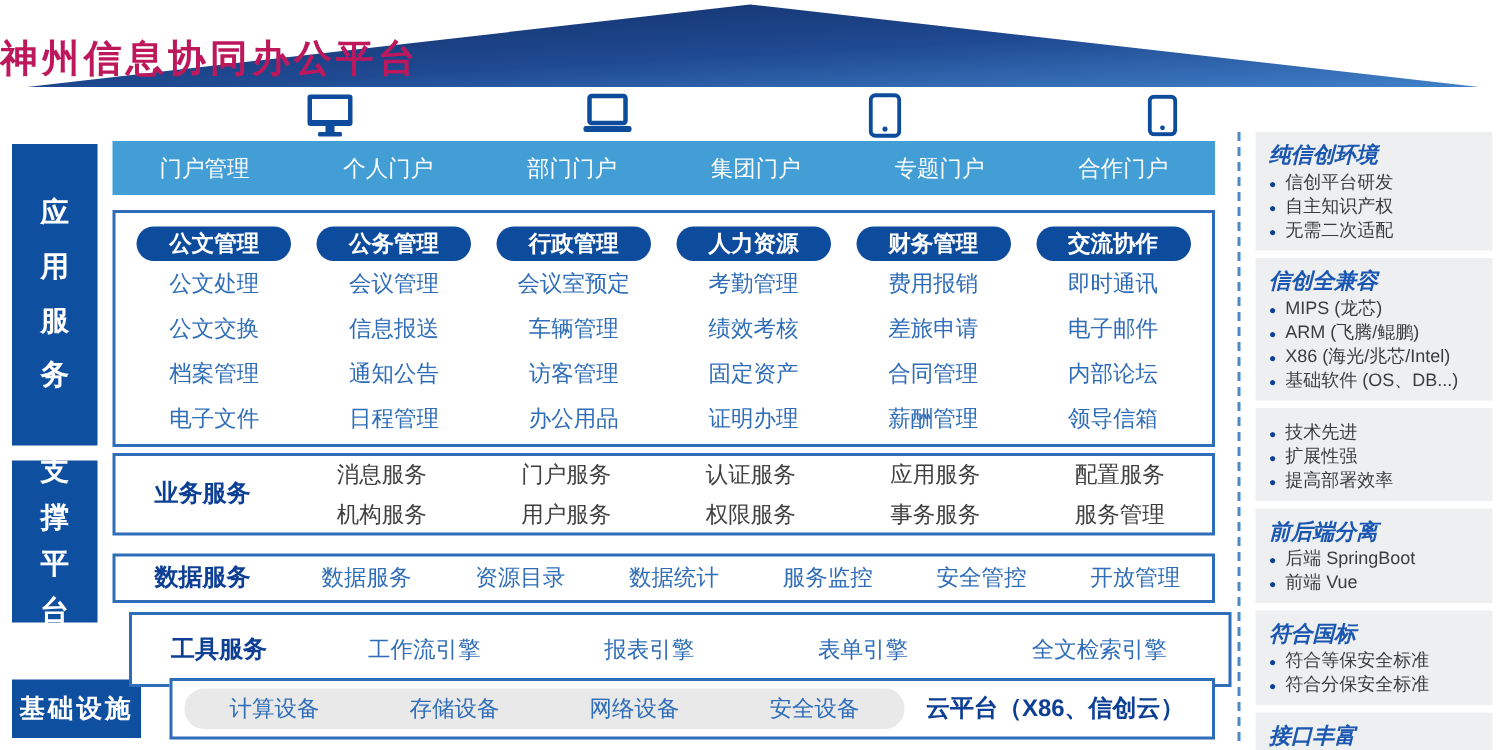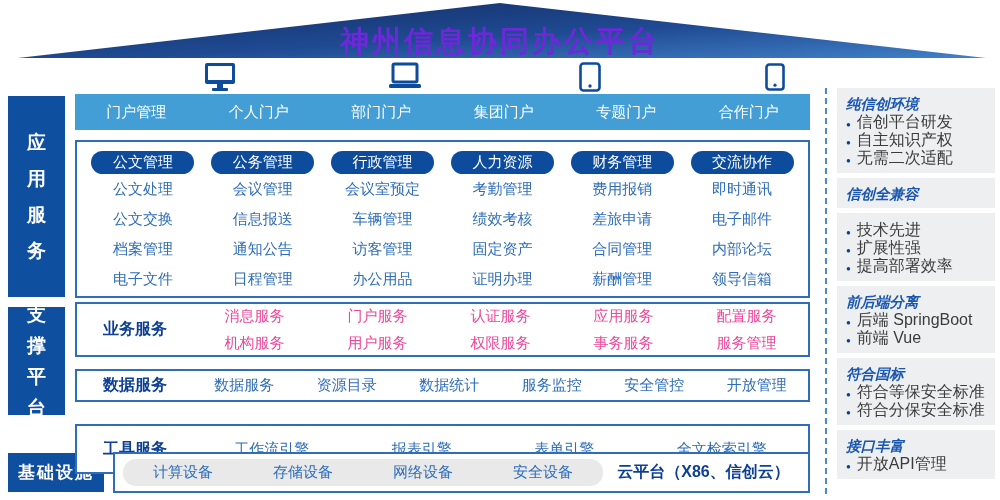--- a/index.html
+++ b/index.html
@@ -10,8 +10,8 @@
   
   .roof{position:absolute;left:0;top:0;width:1000px;height:62px;}
   .main-title{
-    position:absolute;left:0;top:22px;width:1000px;text-align:center;
-    color:#6d28d9;font-size:29px;font-weight:bold;letter-spacing:3px;
+    position:absolute;left:0;top:22px;width:1000px;
+    color:#be185d;font-size:25px;font-weight:bold;letter-spacing:3px;
   }
   
   .dev{position:absolute;top:61px;}

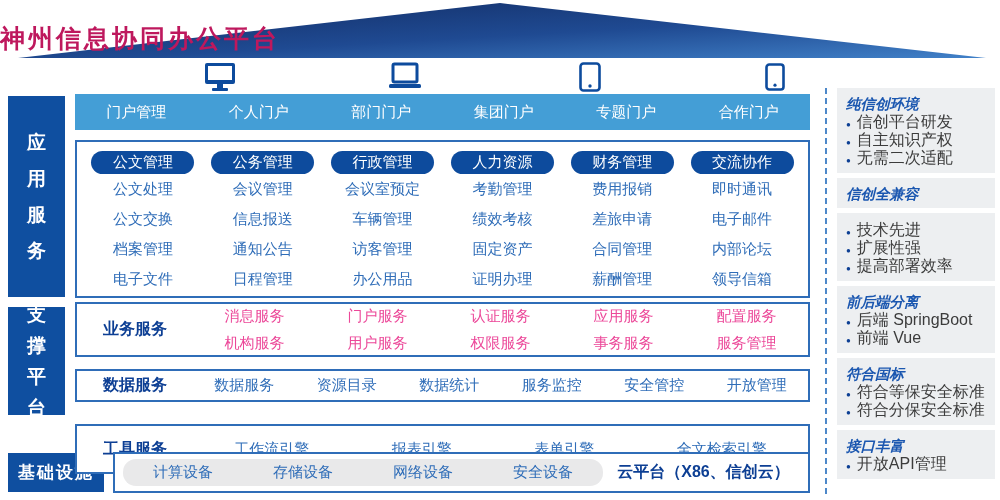--- a/index.html
+++ b/index.html
@@ -88,7 +88,7 @@
   .rp-title{color:#1b57b0;font-weight:bold;font-style:italic;font-size:14.5px;line-height:17px;}
   .rp-box ul{list-style:none;margin:1px 0 0 0;padding:0;}
   .rp-box li{
-    font-size:16px;color:#3c3c3c;line-height:15px;
+    font-size:12px;color:#3c3c3c;line-height:15px;
     display:flex;align-items:baseline;
   }
   .rp-box li::before{content:"●";color:#0d3f94;font-size:8px;margin-right:6px;flex:none;}

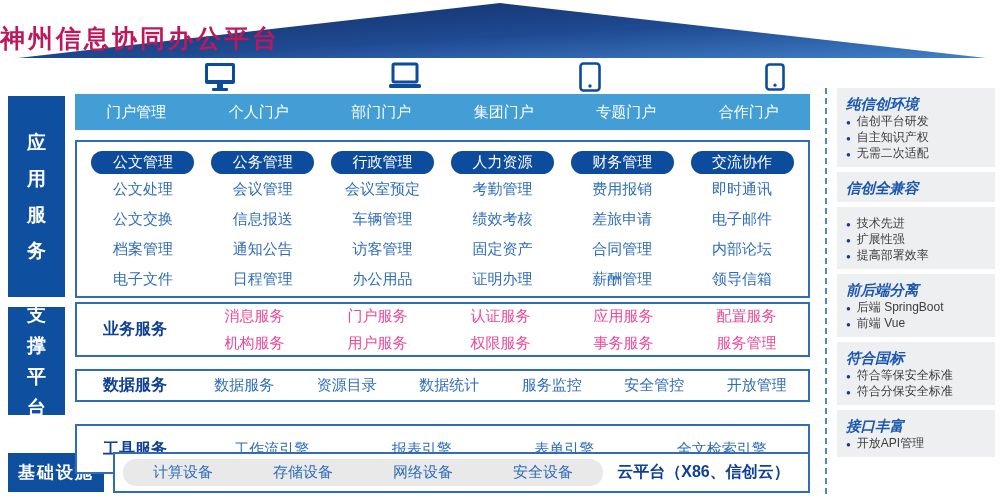--- a/index.html
+++ b/index.html
@@ -30,7 +30,7 @@
   .app-col{display:flex;flex-direction:column;align-items:center;}
   .pill{
     width:103px;height:23px;border-radius:12px;background:#0d4b9d;
-    color:#fff;font-weight:normal;font-size:15px;
+    color:#fff;font-weight:bold;font-size:15px;
     display:flex;align-items:center;justify-content:center;flex:none;
   }
   .app-item{

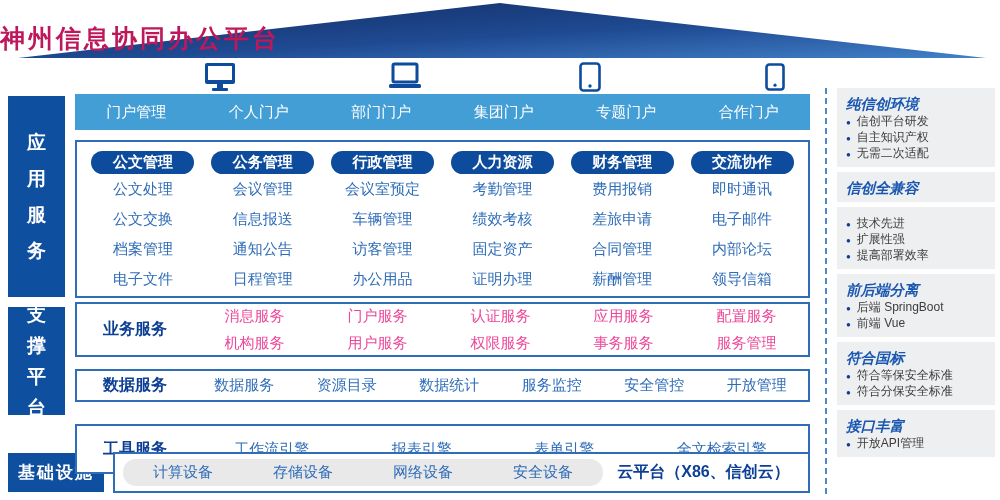--- a/index.html
+++ b/index.html
@@ -258,6 +258,12 @@
     </div>
     <div class="rp-box">
       <div class="rp-title">信创全兼容</div>
+      <ul>
+        <li>MIPS (龙芯)</li>
+        <li>ARM (飞腾/鲲鹏)</li>
+        <li>X86 (海光/兆芯/Intel)</li>
+        <li>基础软件 (OS、DB...)</li>
+      </ul>
     </div>
     <div class="rp-box">
       <ul>

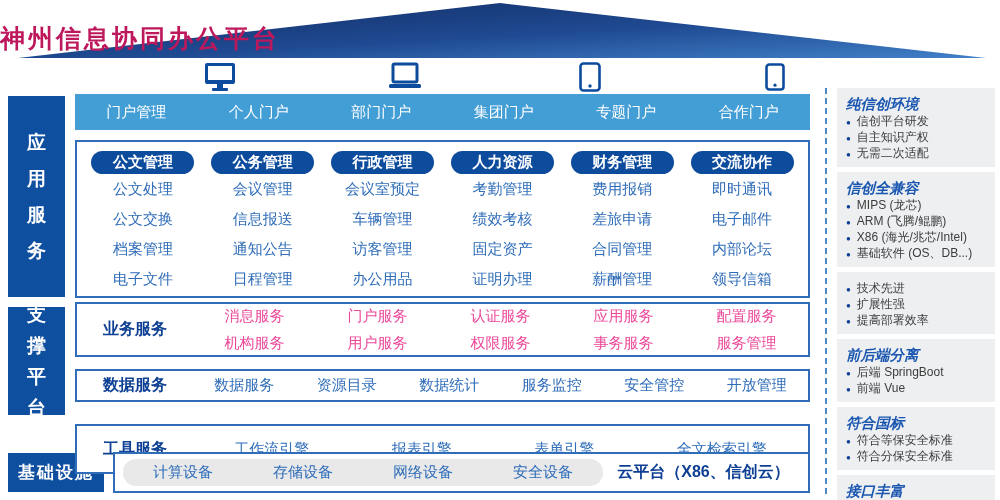--- a/index.html
+++ b/index.html
@@ -61,7 +61,7 @@
     color:#2f6db8;font-size:15px;}
   .sb-business{top:302px;height:55px;}
   .sb-grid{flex:1;display:flex;flex-direction:column;justify-content:center;gap:8px;}
-  .sb-row{display:flex;justify-content:space-around;color:#ec4899;font-size:15px;}
+  .sb-row{display:flex;justify-content:space-around;color:#404040;font-size:15px;}
   .sb-data{top:369px;height:33px;}
   .sb-tools{top:424px;height:50px;}
   

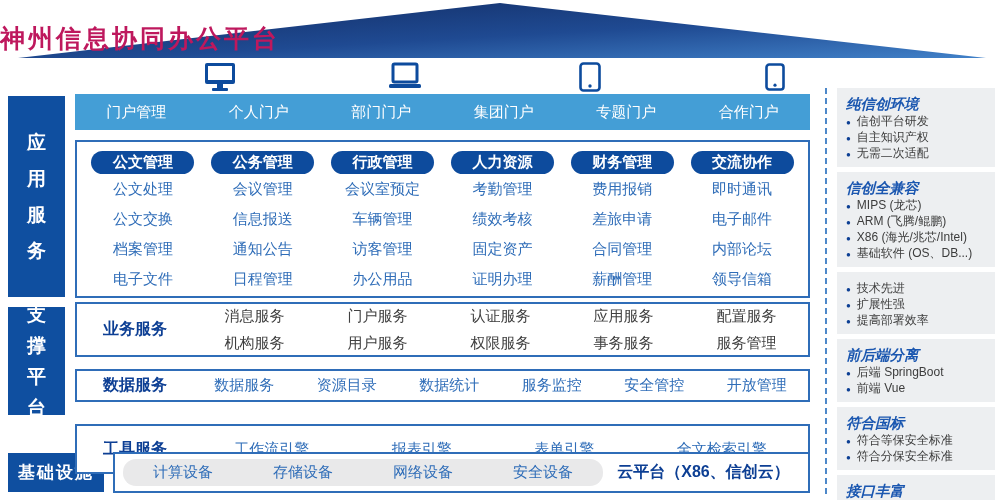--- a/index.html
+++ b/index.html
@@ -63,7 +63,7 @@
   .sb-grid{flex:1;display:flex;flex-direction:column;justify-content:center;gap:8px;}
   .sb-row{display:flex;justify-content:space-around;color:#404040;font-size:15px;}
   .sb-data{top:369px;height:33px;}
-  .sb-tools{top:424px;height:50px;}
+  .sb-tools{top:408px;height:50px;margin-left:11px;}
   
   .infra-box{
     position:absolute;left:113px;top:452px;width:697px;height:41px;

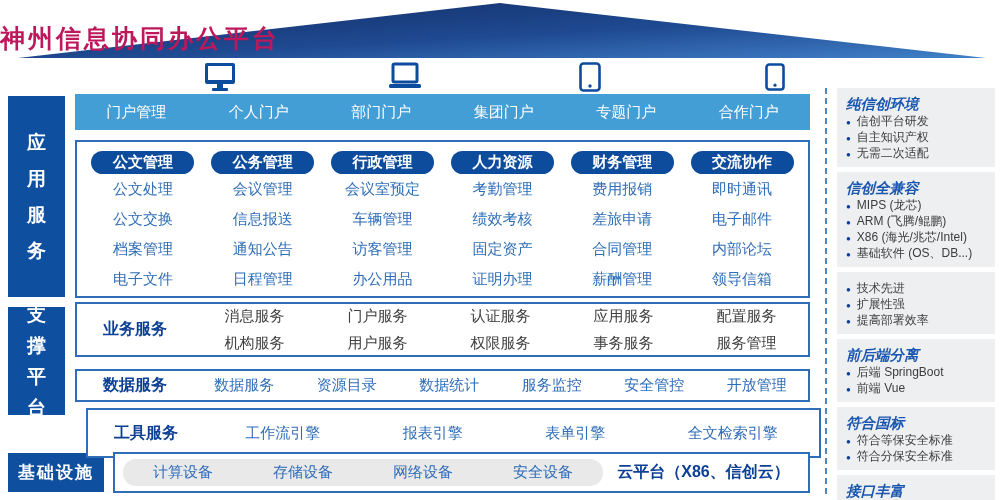--- a/index.html
+++ b/index.html
@@ -47,7 +47,7 @@
   .rail-app{top:96px;height:201px;} .rail-app .rail-inner{line-height:36px;}
   .rail-support{top:307px;height:108px;} .rail-support .rail-inner{line-height:31px;}
   .infra-label{
-    position:absolute;left:8px;top:453px;width:96px;height:39px;background:#0f4fa0;
+    position:absolute;left:8px;top:453px;width:86px;height:39px;background:#0f4fa0;
     color:#fff;font-weight:bold;font-size:17px;letter-spacing:2px;
     display:flex;align-items:center;justify-content:center;
   }

